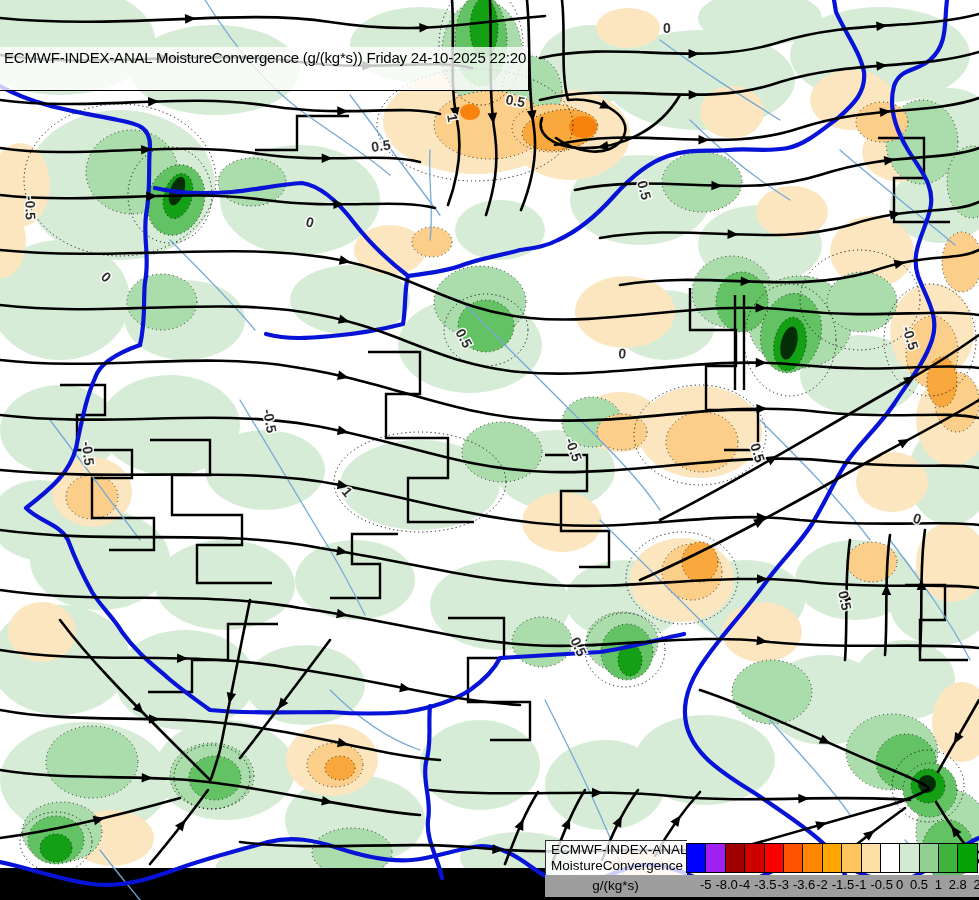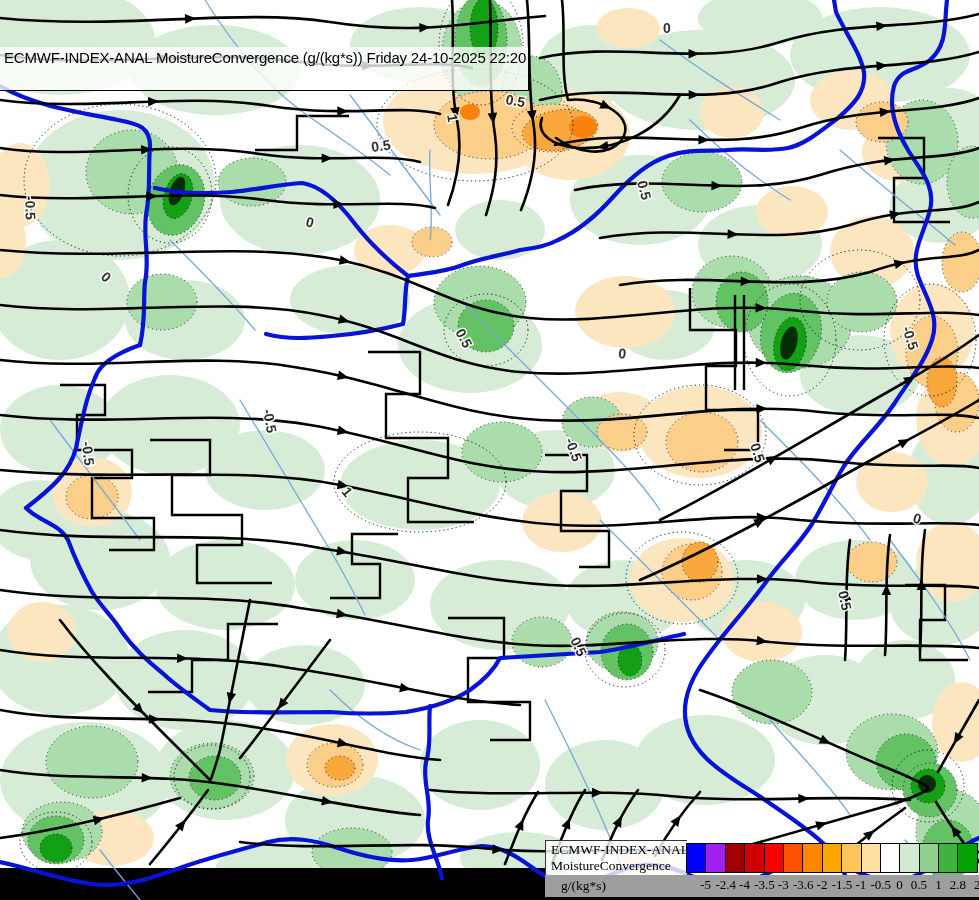--- a/index.html
+++ b/index.html
@@ -24,7 +24,7 @@
   .titlebox .tl{display:block;font-size:15px;color:#000;line-height:22px;padding-left:4px;
                 white-space:nowrap;letter-spacing:-0.2px;}
   
-  .legend{position:absolute;left:545px;top:840px;width:432px;height:60px;z-index:30;font-family:Liberation Serif, serif;}
+  .legend{position:absolute;left:545px;top:840px;width:432px;height:60px;z-index:30;}
   .leg-whitebg{position:absolute;left:0;top:0;width:141px;height:35px;
                background:rgba(255,255,255,0.8);border-left:1px solid #333;border-top:1px solid #333;}
   .leg-gray{position:absolute;left:0;top:35px;width:434px;height:22px;background:#9e9e9e;}

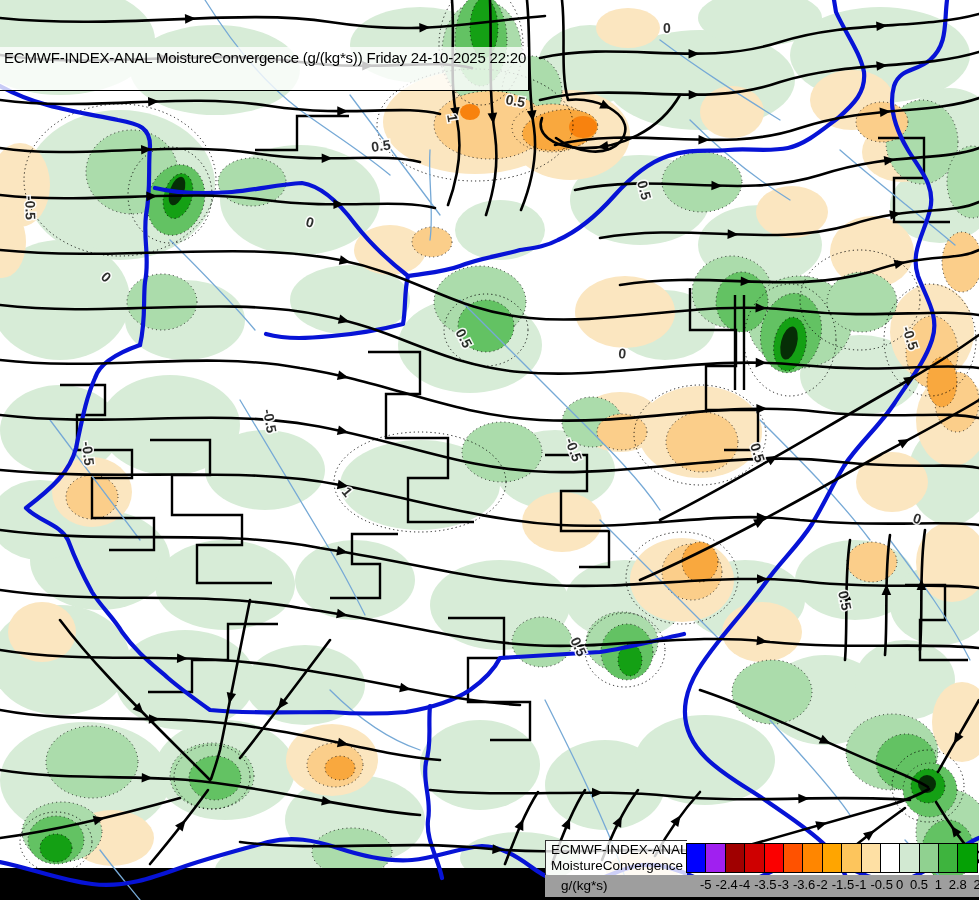--- a/index.html
+++ b/index.html
@@ -30,7 +30,7 @@
   .leg-gray{position:absolute;left:0;top:35px;width:434px;height:22px;background:#9e9e9e;}
   .leg-black{position:absolute;left:0;top:57px;width:434px;height:3px;background:#000;}
   .leg-title{position:absolute;left:6px;top:2px;font-size:13.5px;color:#000;line-height:16px;white-space:nowrap;}
-  .leg-unit{position:absolute;left:16px;top:38px;width:141px;font-size:13.5px;color:#000;}
+  .leg-unit{position:absolute;left:0px;top:38px;width:141px;text-align:center;font-size:13.5px;color:#000;}
   .colorbar{position:absolute;left:141px;top:3px;height:30px;display:flex;}
   .cbcell{width:20.4px;height:30px;box-sizing:border-box;border:1px solid #000;margin-left:-1px;}
   .cbcell:first-child{margin-left:0;}

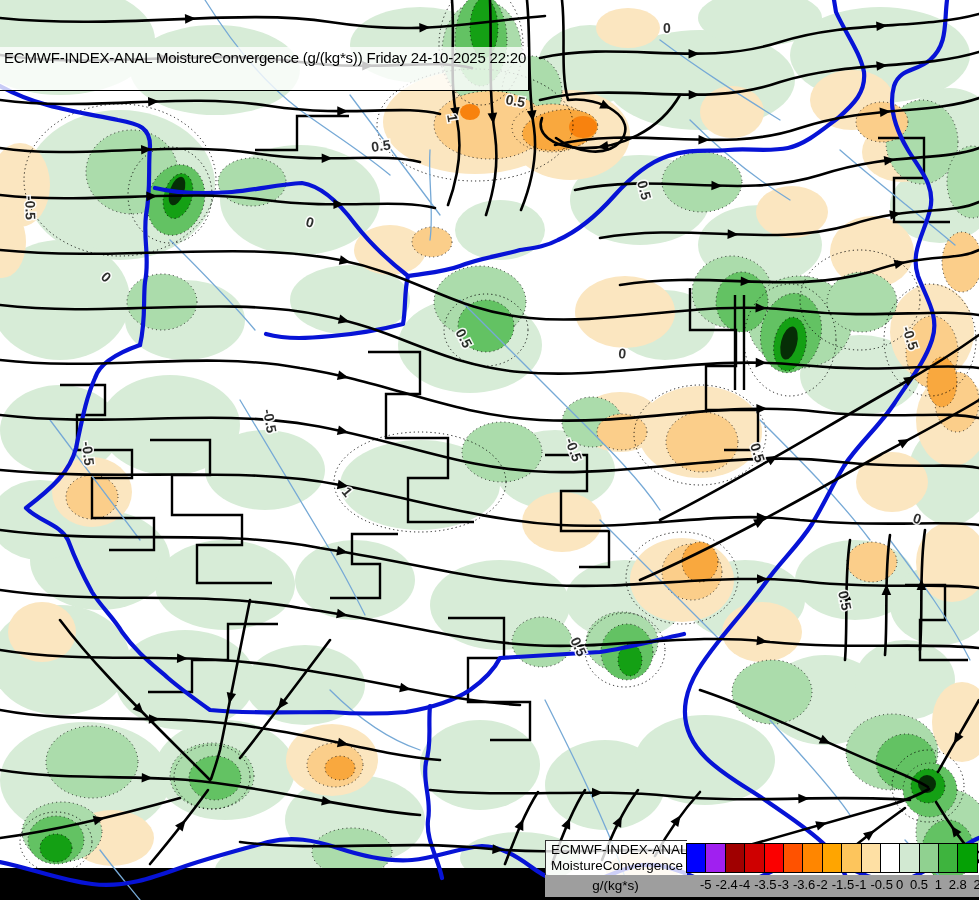--- a/index.html
+++ b/index.html
@@ -466,7 +466,7 @@
       </div>
   <div class="cbticks">
         <span class="cbtick">-5</span>
-        <span class="cbtick">-2.4</span>
+        <span class="cbtick">-8.0</span>
         <span class="cbtick">-4</span>
         <span class="cbtick">-3.5</span>
         <span class="cbtick">-3</span>

